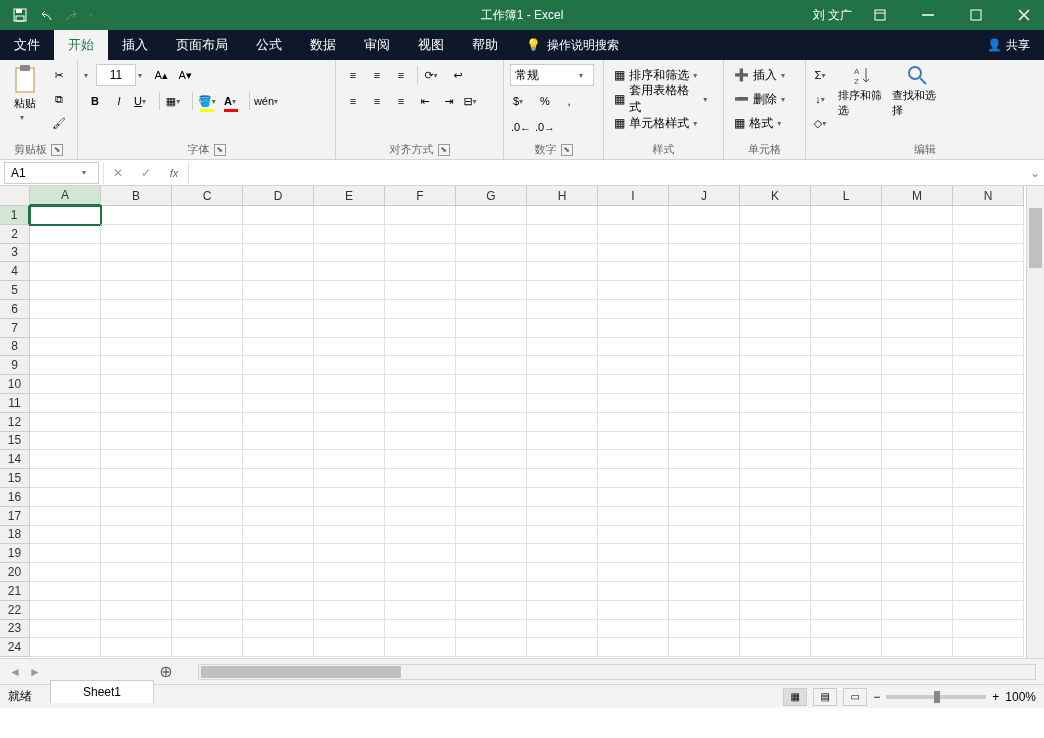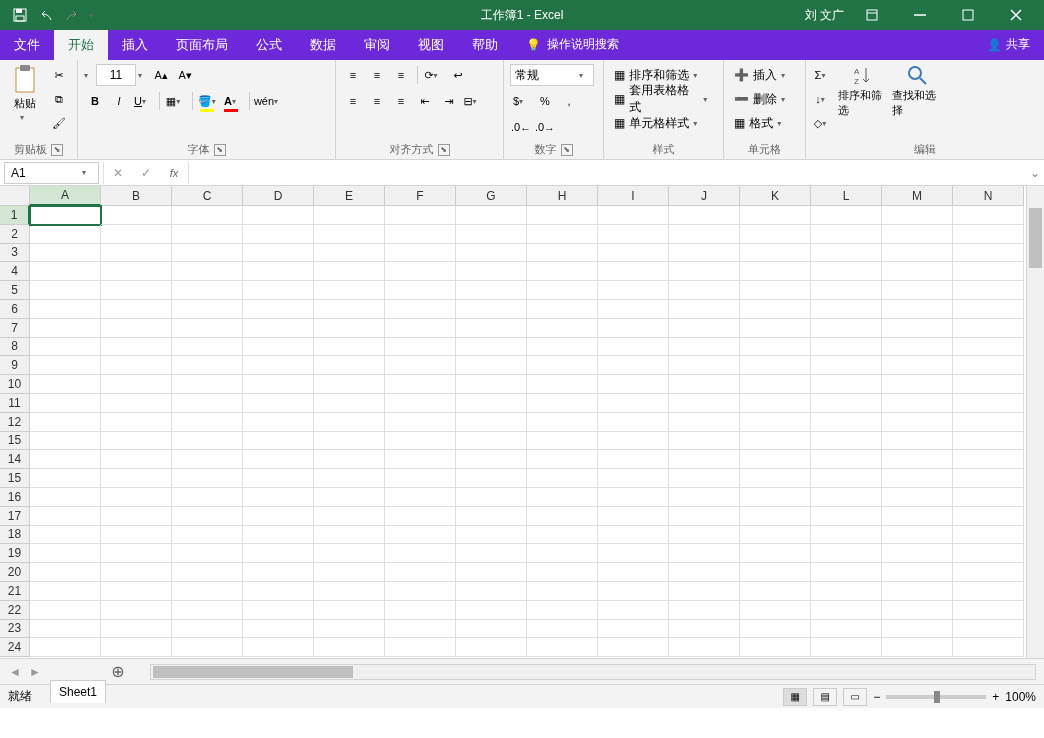--- a/index.html
+++ b/index.html
@@ -10,7 +10,7 @@
 .qat { display: flex; align-items: center; gap: 2px; padding-left: 8px; }
 .qat-btn { width: 24px; height: 24px; display: flex; align-items: center; justify-content: center; cursor: pointer; }
 .title-center { position: absolute; left: 50%; transform: translateX(-50%); font-size: 12px; }
-.title-right { margin-left: auto; display: flex; align-items: center; gap: 8px; padding-right: 8px; }
+.title-right { margin-left: auto; display: flex; align-items: center; gap: 8px; padding-right: 0; }
 .user-name { font-size: 12px; }
 .win-btn { width: 40px; height: 30px; display: flex; align-items: center; justify-content: center; cursor: pointer; }
 

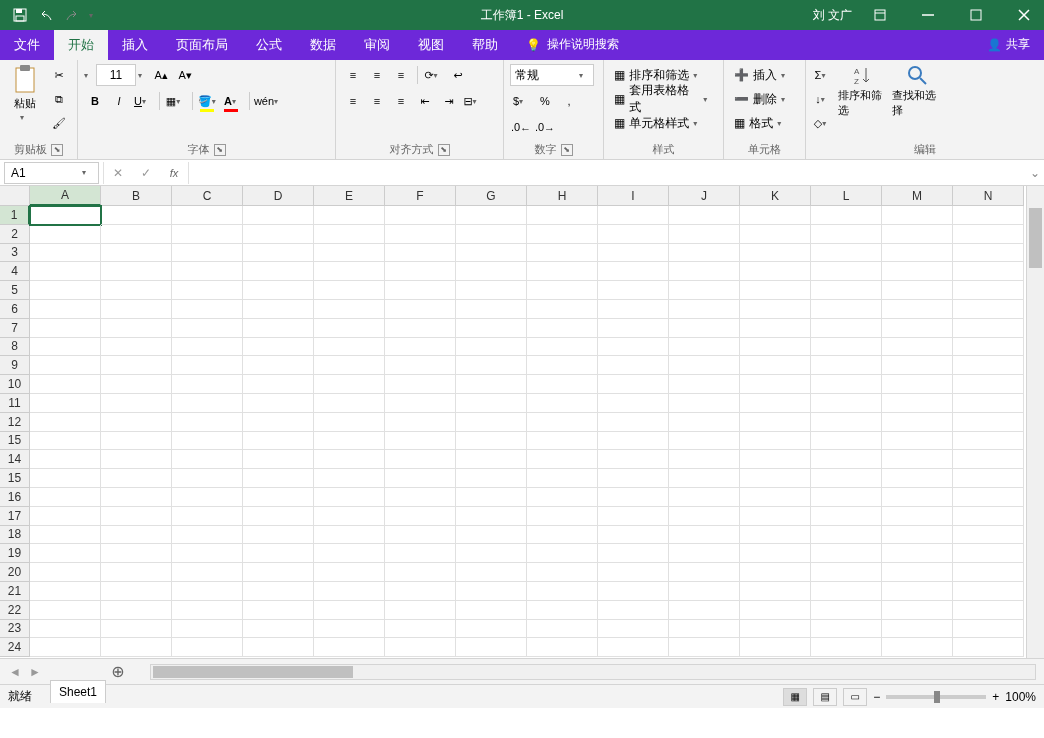--- a/index.html
+++ b/index.html
@@ -15,7 +15,7 @@
 .win-btn { width: 40px; height: 30px; display: flex; align-items: center; justify-content: center; cursor: pointer; }
 
 
-.tabbar { height: 30px; background: #6d28d9; display: flex; align-items: flex-start; color: #fff; }
+.tabbar { height: 30px; background: #0f172a; display: flex; align-items: center; color: #fff; }
 .tab { padding: 6px 14px; font-size: 13px; cursor: pointer; }
 .tab.active { background: #f3f3f3; color: #217346; }
 .tell-me { display: flex; align-items: center; gap: 6px; padding: 6px 14px; font-size: 12px; }

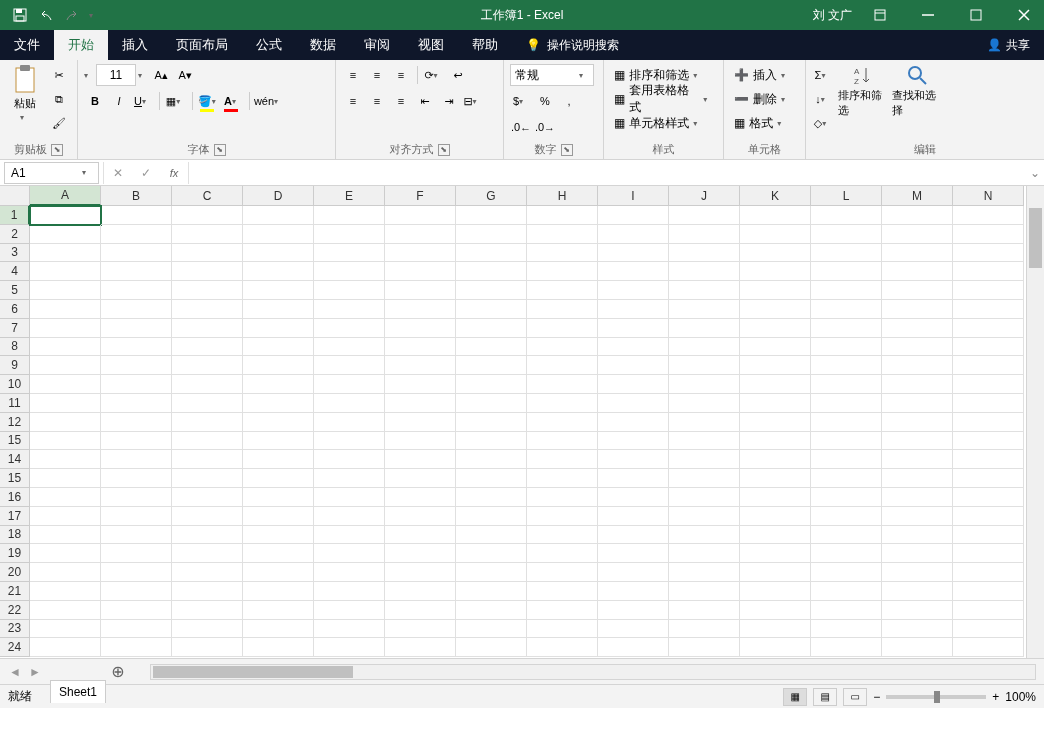--- a/index.html
+++ b/index.html
@@ -69,7 +69,7 @@
 .sheettabs { height: 26px; border-top: 1px solid #d4d4d4; display: flex; align-items: center; background: #f3f3f3; }
 .st-nav { display: flex; gap: 2px; padding: 0 6px; }
 .st-navbtn { width: 18px; height: 18px; display: flex; align-items: center; justify-content: center; color: #999; cursor: pointer; }
-.st-tab { padding: 4px 8px; background: #fff; border: 1px solid #ccc; border-bottom: none; font-size: 12px; cursor: pointer; margin-top: 40px; }
+.st-tab { padding: 4px 32px; background: #fff; border: 1px solid #ccc; border-bottom: none; font-size: 12px; cursor: pointer; margin-top: 40px; }
 .st-add { width: 24px; height: 24px; display: flex; align-items: center; justify-content: center; color: #666; font-size: 16px; cursor: pointer; }
 .hscroll { flex: 1; height: 16px; margin: 0 8px 0 20px; background: #f0f0f0; position: relative; border: 1px solid #d4d4d4; }
 .hscroll-thumb { position: absolute; left: 2px; top: 1px; width: 200px; height: 12px; background: #c0c0c0; }

